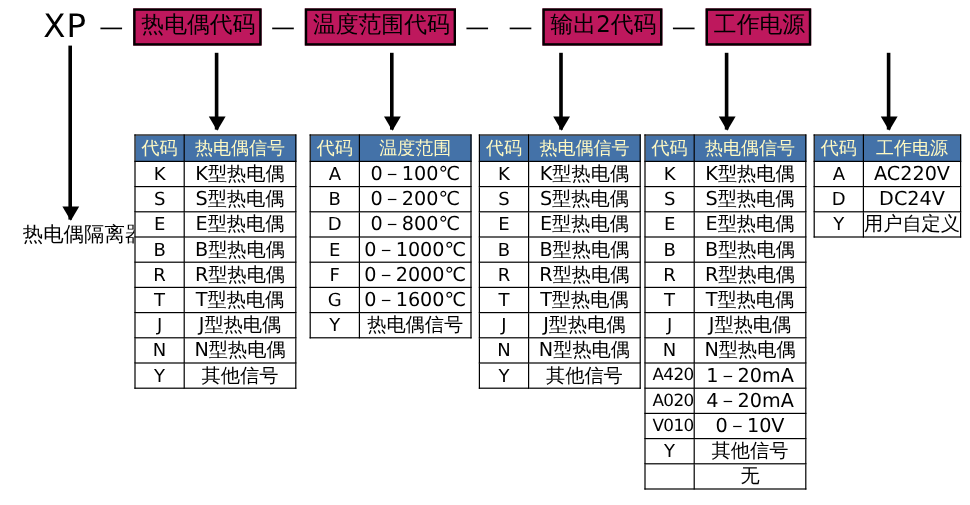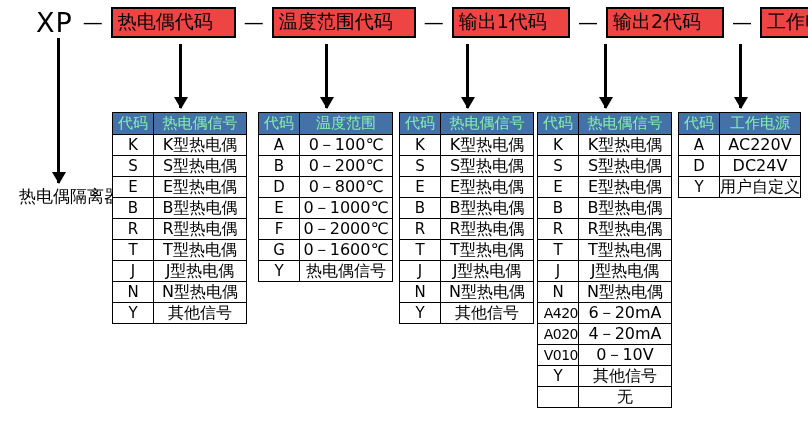--- a/index.html
+++ b/index.html
@@ -42,9 +42,9 @@
     border: 2px solid #000;
     font-size: 19px;
     line-height: 1;
-    padding: 3px 21px 5px 5px;
+    padding: 3px 3px 5px 5px;
     white-space: nowrap;
-    background: #ef4444;
+    background: #be185d;
   }
 
   

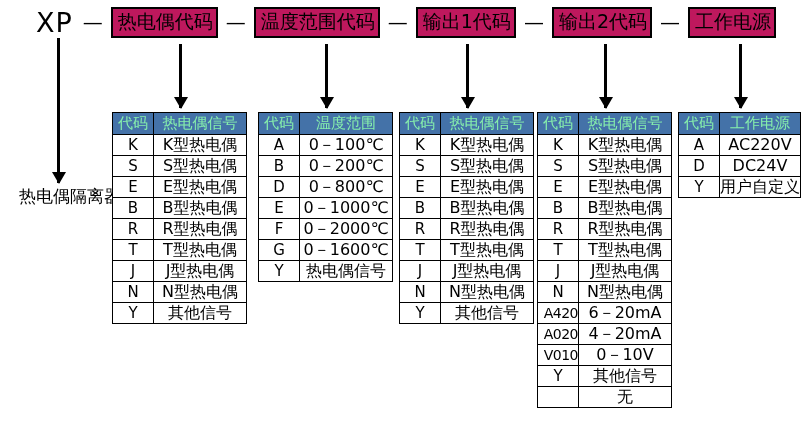--- a/index.html
+++ b/index.html
@@ -123,7 +123,6 @@
   <span class="model-dash">—</span>
   <span class="model-box">温度范围代码</span>
   <span class="model-dash">—</span>
-  <span class="model-box">输出1代码</span>
   <span class="model-dash">—</span>
   <span class="model-box">输出2代码</span>
   <span class="model-dash">—</span>

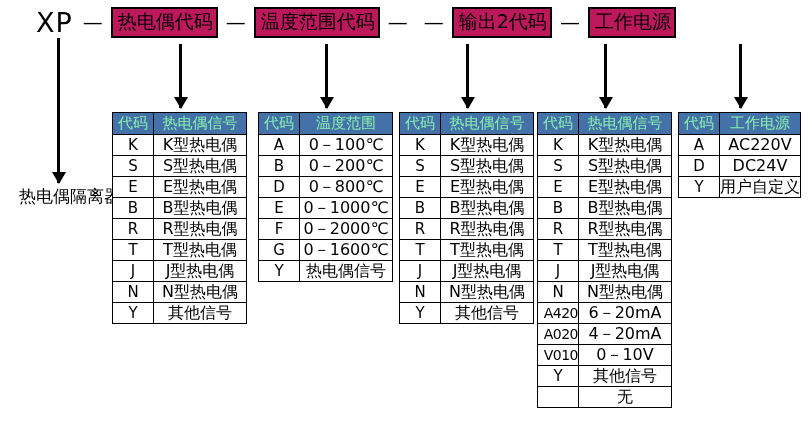--- a/index.html
+++ b/index.html
@@ -96,7 +96,7 @@
   }
   .code-table thead th {
     background: #4472a8;
-    color: #86efac;
+    color: #fef9c3;
     font-size: 15px;
     height: 21px;
     letter-spacing: 0px;

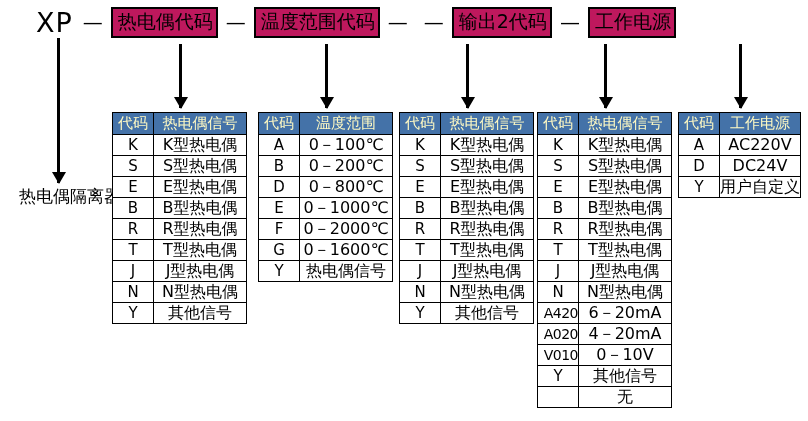--- a/index.html
+++ b/index.html
@@ -329,7 +329,7 @@
       </tr>
       <tr>
         <td class="col-code narrow-num">A420</td>
-        <td class="col-desc">6－20mA</td>
+        <td class="col-desc">1－20mA</td>
       </tr>
       <tr>
         <td class="col-code narrow-num">A020</td>

